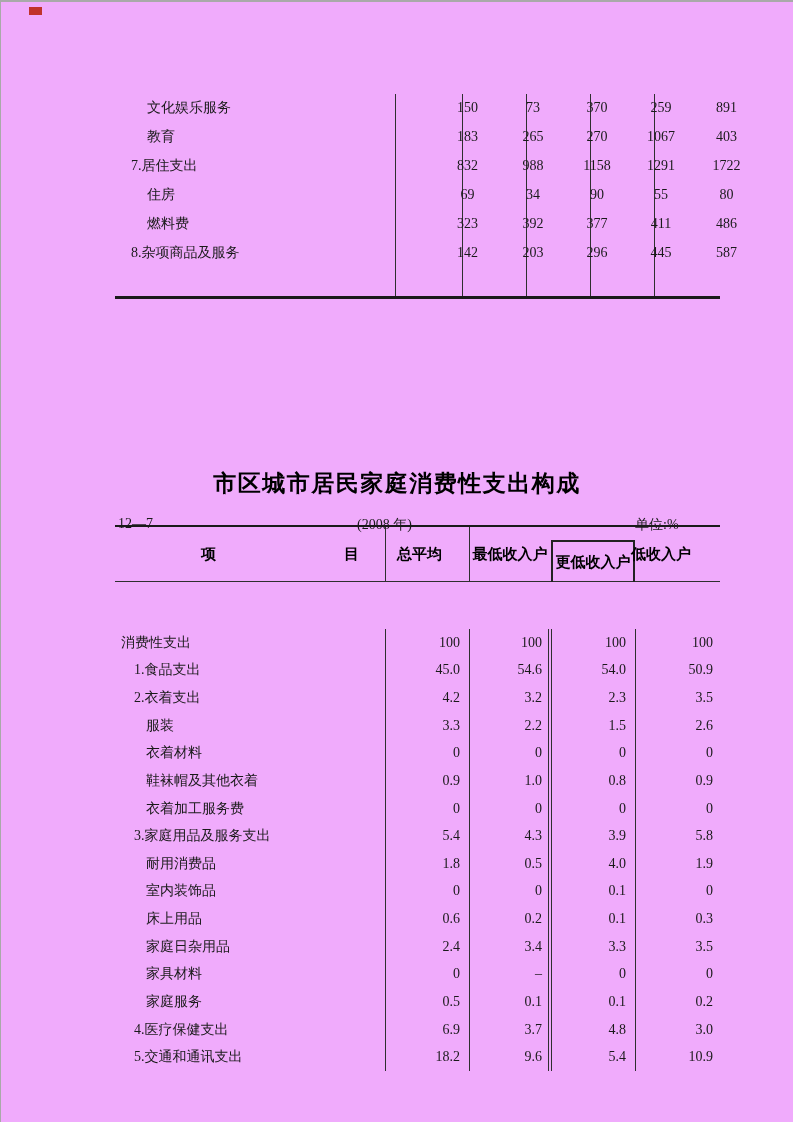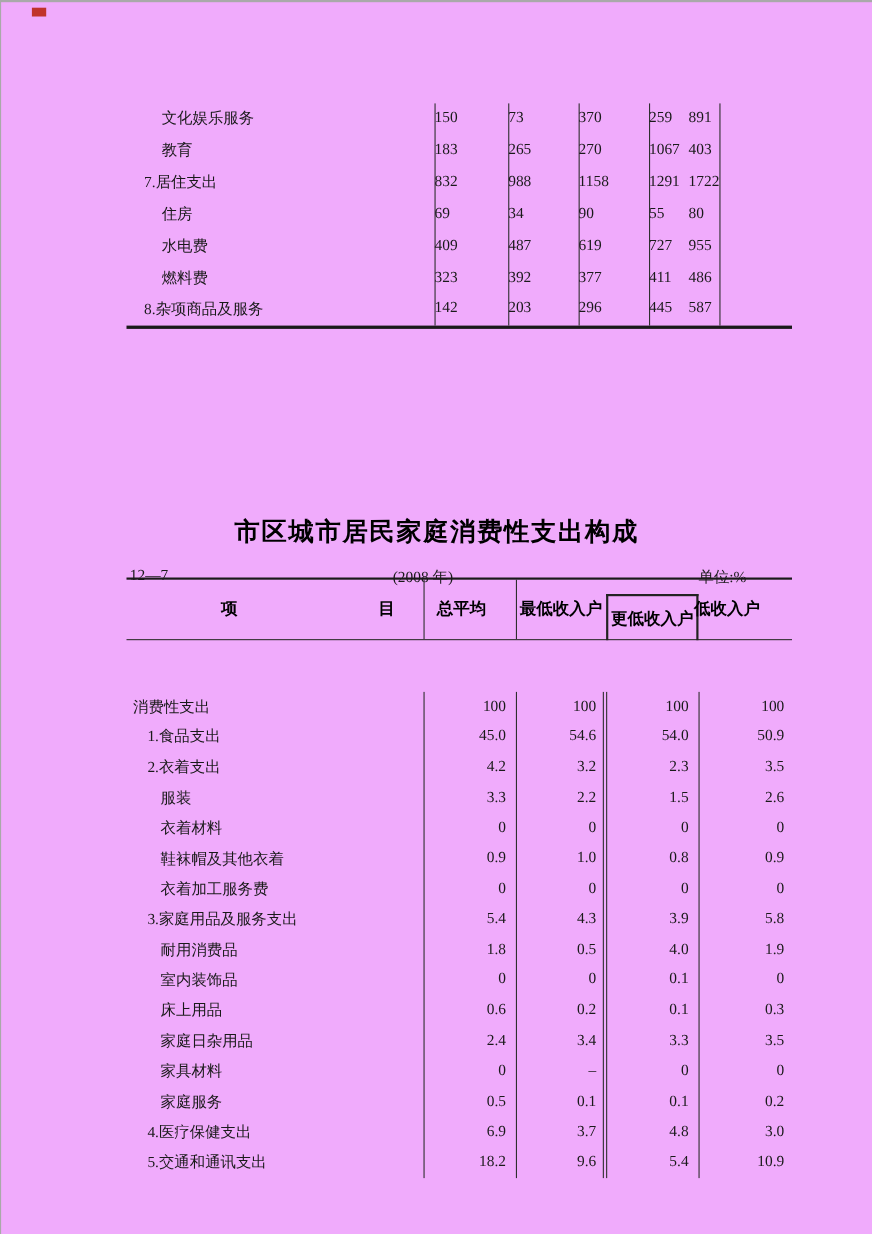--- a/index.html
+++ b/index.html
@@ -18,7 +18,7 @@
   .t1-row span,.t2-row span{position:absolute;top:50%;transform:translateY(-50%);white-space:nowrap;}
   .t1 .lab.num{left:16px}
   .t1 .lab.sub{left:32px}
-  .t1 .c{text-align:left;}
+  .t1 .c{text-align:center;padding-left:44px;}
   .t1 .c1{left:280px;width:57px}.t1 .c2{left:347px;width:54px}.t1 .c3{left:411px;width:54px}
   .t1 .c4{left:475px;width:54px}.t1 .c5{left:511px;width:57px}
 

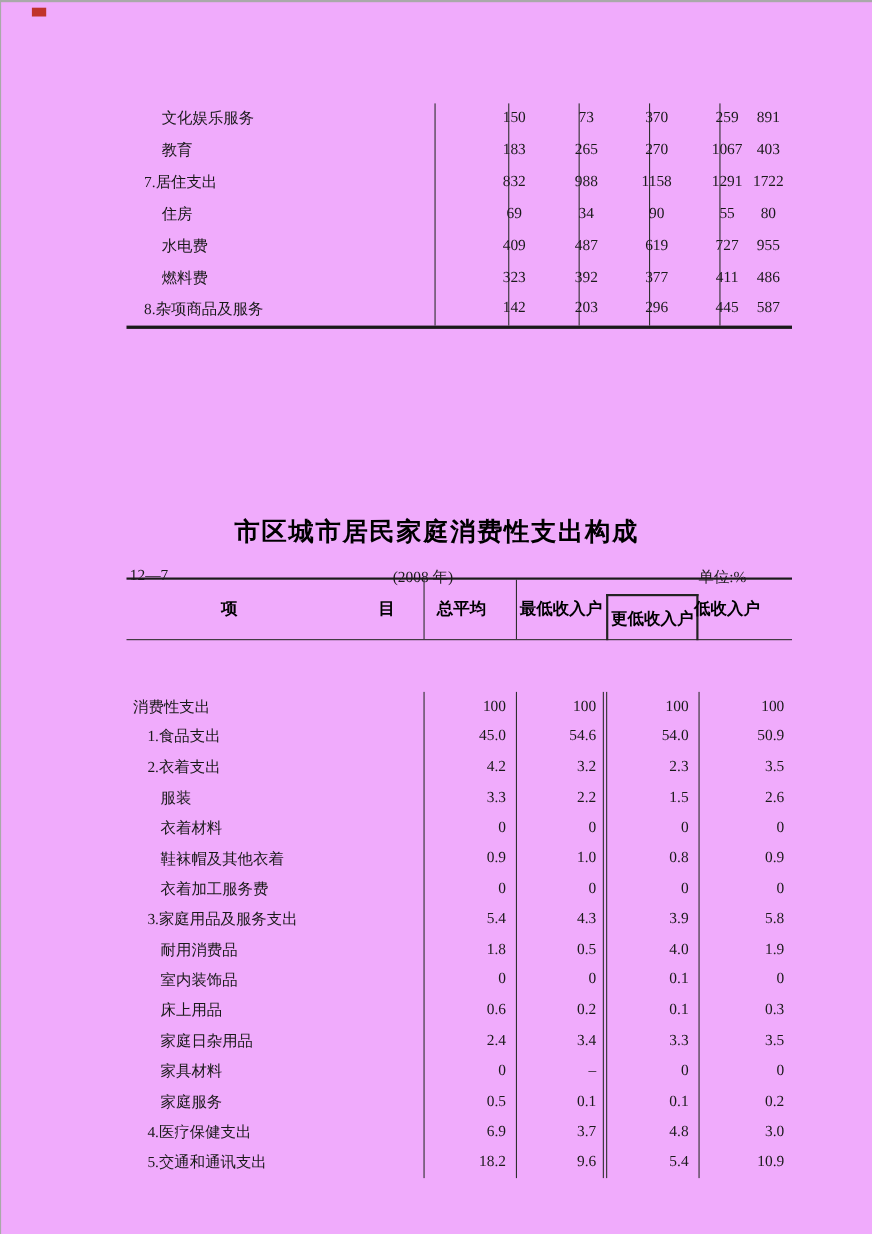--- a/index.html
+++ b/index.html
@@ -20,7 +20,7 @@
   .t1 .lab.sub{left:32px}
   .t1 .c{text-align:center;padding-left:44px;}
   .t1 .c1{left:280px;width:57px}.t1 .c2{left:347px;width:54px}.t1 .c3{left:411px;width:54px}
-  .t1 .c4{left:475px;width:54px}.t1 .c5{left:511px;width:57px}
+  .t1 .c4{left:475px;width:54px}.t1 .c5{left:539px;width:57px}
 
   
   .title{position:absolute;top:466px;left:0;width:100%;text-align:center;

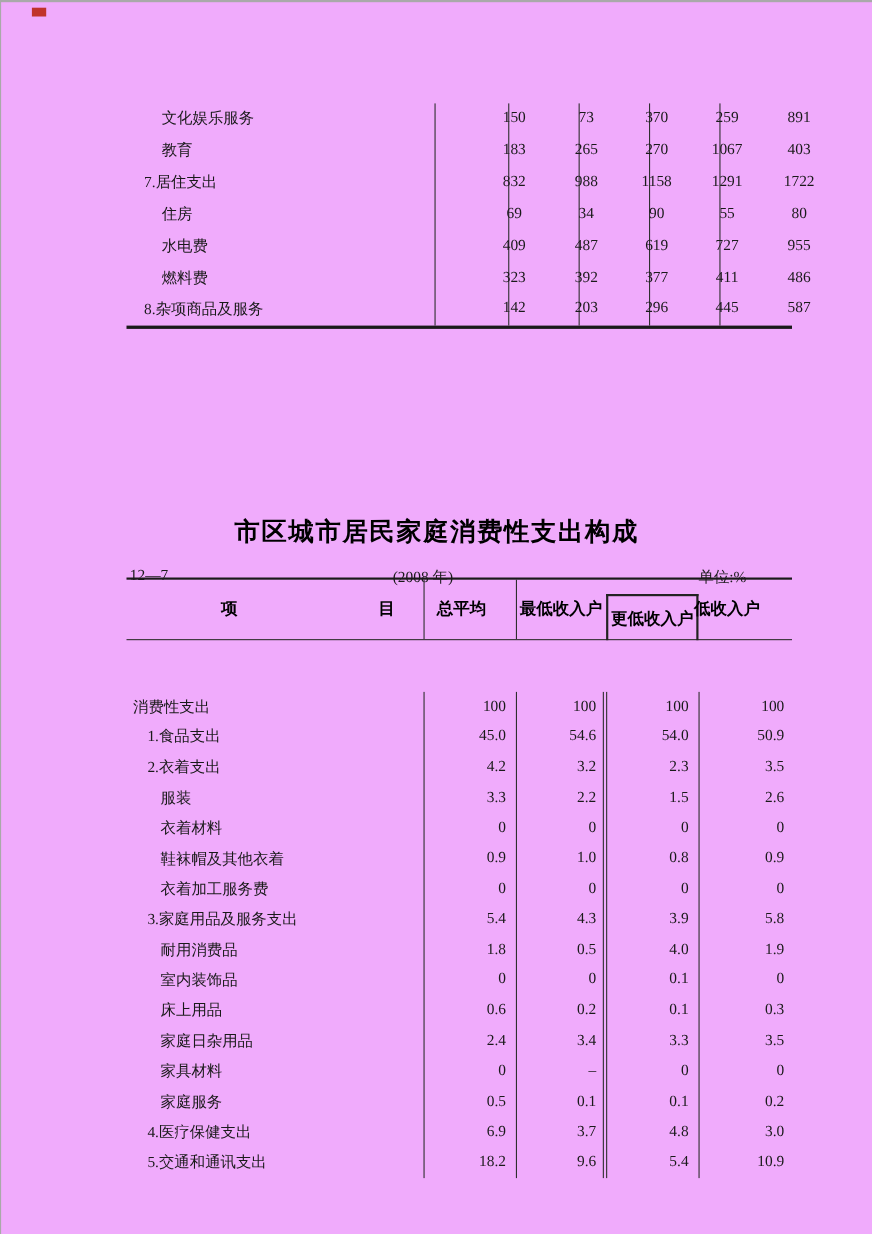--- a/index.html
+++ b/index.html
@@ -105,14 +105,6 @@
       <span class="c c5">80</span>
     </div>
     <div class="t1-row">
-      <span class="lab sub">水电费</span>
-      <span class="c c1">409</span>
-      <span class="c c2">487</span>
-      <span class="c c3">619</span>
-      <span class="c c4">727</span>
-      <span class="c c5">955</span>
-    </div>
-    <div class="t1-row">
       <span class="lab sub">燃料费</span>
       <span class="c c1">323</span>
       <span class="c c2">392</span>

